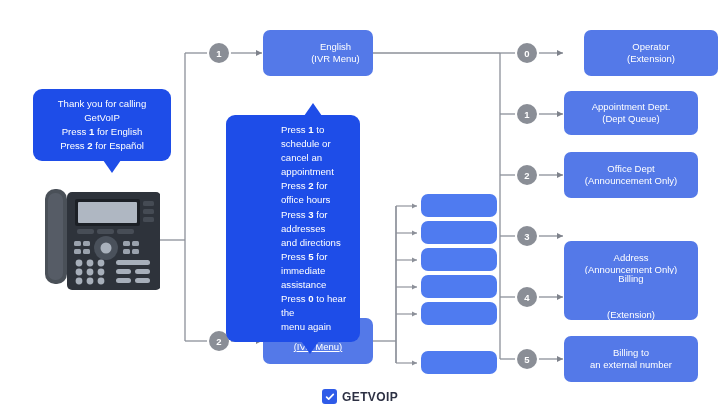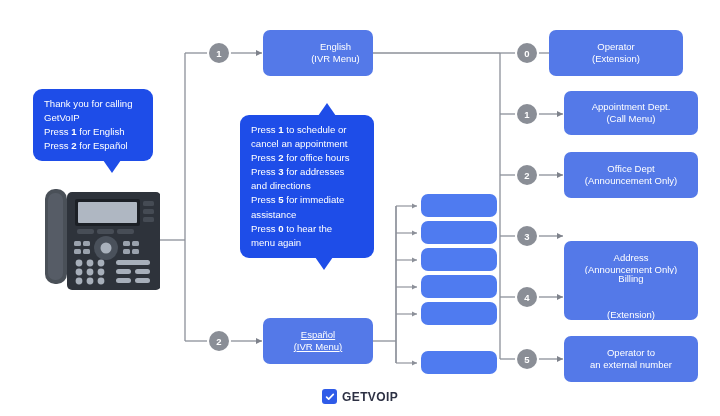--- a/index.html
+++ b/index.html
@@ -281,7 +281,7 @@
   </div>
 
   <div class="badge" style="left:517px; top:43px;">0</div>
-  <div class="node" style="left:549px; top:30px; width:134px; height:46px;">
+  <div class="node" style="left:584px; top:30px; width:134px; height:46px;">
     <span class="l1">Operator</span>
     <span class="l2">(Extension)</span>
   </div>

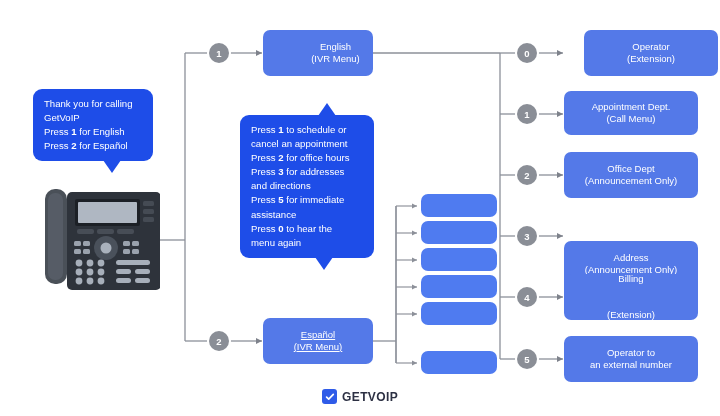--- a/index.html
+++ b/index.html
@@ -173,7 +173,7 @@
     </g>
   </svg>
 
-  <div class="bubble" style="left:33px; top:89px; width:120px;">
+  <div class="bubble" style="left:33px; top:89px; width:138px;text-align:center;">
     <span class="txt">Thank you for calling
 GetVoIP
 Press <b>1</b> for English

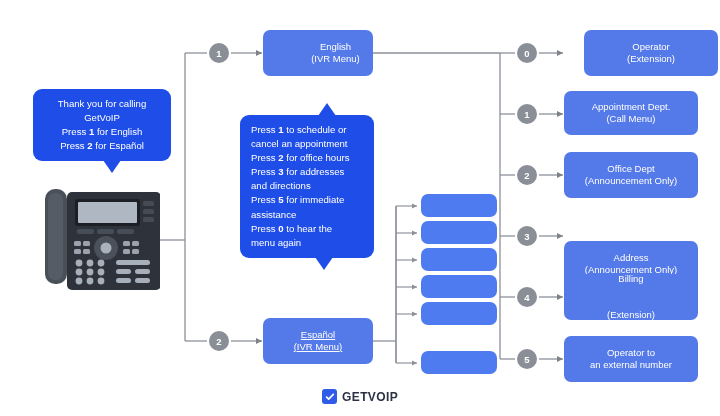--- a/index.html
+++ b/index.html
@@ -289,7 +289,7 @@
   <div class="badge" style="left:517px; top:104px;">1</div>
   <div class="node" style="left:564px; top:91px; width:134px; height:44px;">
     <span class="l1">Appointment Dept.</span>
-    <span class="l2">(Call Menu)</span>
+    <span class="l2">(Dept Queue)</span>
   </div>
 
   <div class="badge" style="left:517px; top:165px;">2</div>

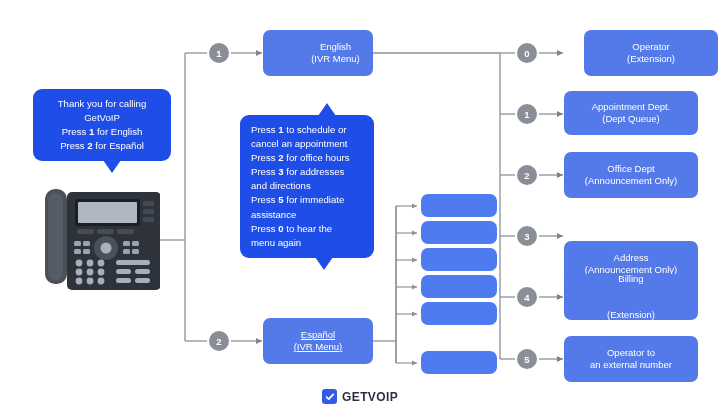--- a/index.html
+++ b/index.html
@@ -247,7 +247,7 @@
     <span class="l2">(IVR Menu)</span>
   </div>
 
-  <div class="bubble" style="left:240px; top:115px; width:134px;">
+  <div class="bubble" style="left:226px; top:115px; width:134px;padding-left:44px;">
     <span class="tail up" style="left:78px; top:-12px;"></span>
     <span class="txt">Press <b>1</b> to schedule or
 cancel an appointment

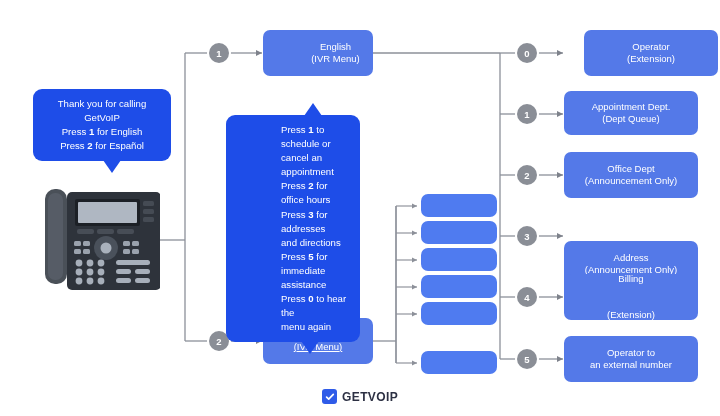--- a/index.html
+++ b/index.html
@@ -312,7 +312,7 @@
 
   <div class="badge" style="left:517px; top:349px;">5</div>
   <div class="node" style="left:564px; top:336px; width:134px; height:46px;">
-    <span class="l1">Operator to</span>
+    <span class="l1">Billing to</span>
     <span class="l2">an external number</span>
   </div>
 

